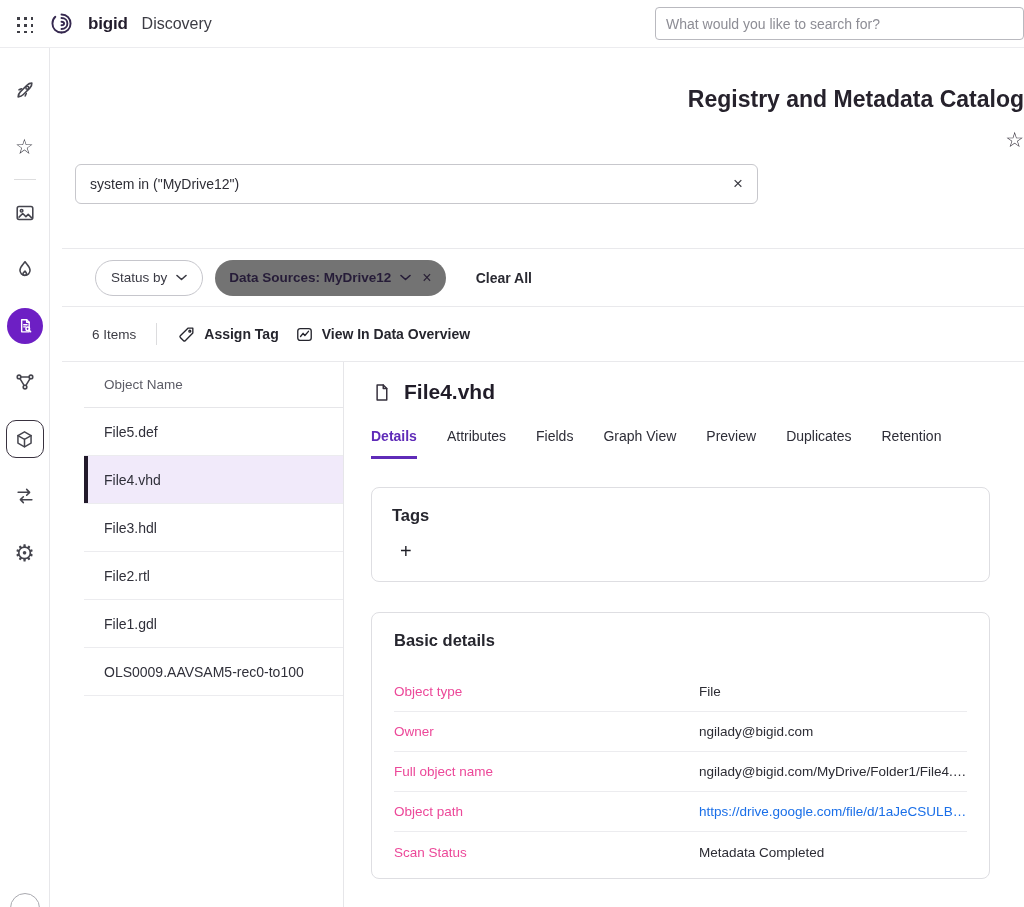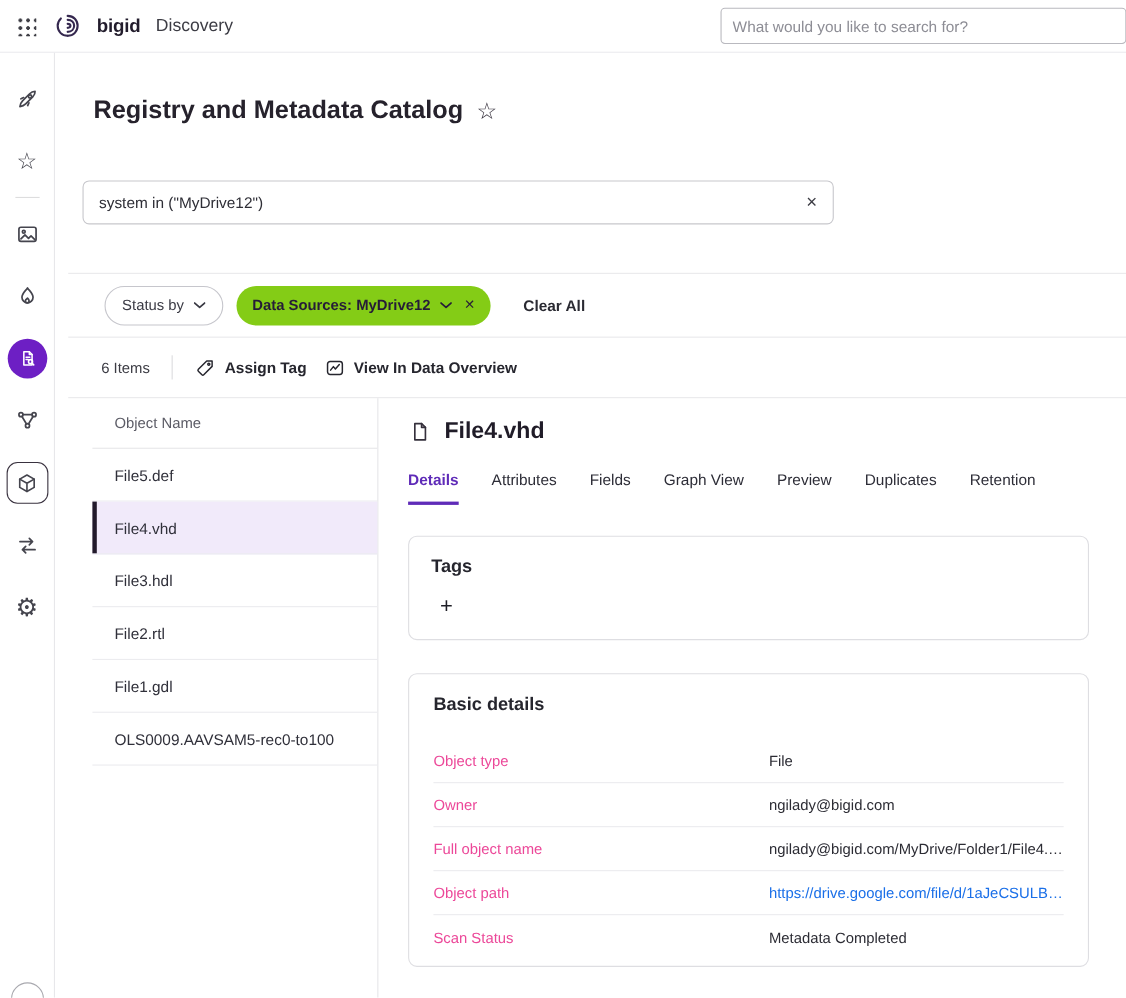--- a/index.html
+++ b/index.html
@@ -37,7 +37,7 @@
 
   
   main { flex:1; padding-left:12px; display:flex; flex-direction:column; min-width:0; }
-  .page-head { margin:38px 0 0 23px; display:flex; align-items:flex-start; gap:12px; height:28px; }
+  .page-head { margin:38px 0 0 23px; display:flex; align-items:flex-end; gap:12px; height:28px;flex-direction:column; }
   .page-head h1 { font-size:23px; font-weight:700; color:#26222c; }
   .fav-star { font-size:21px; color:#3a3540; cursor:pointer; margin-top:3px; }
 

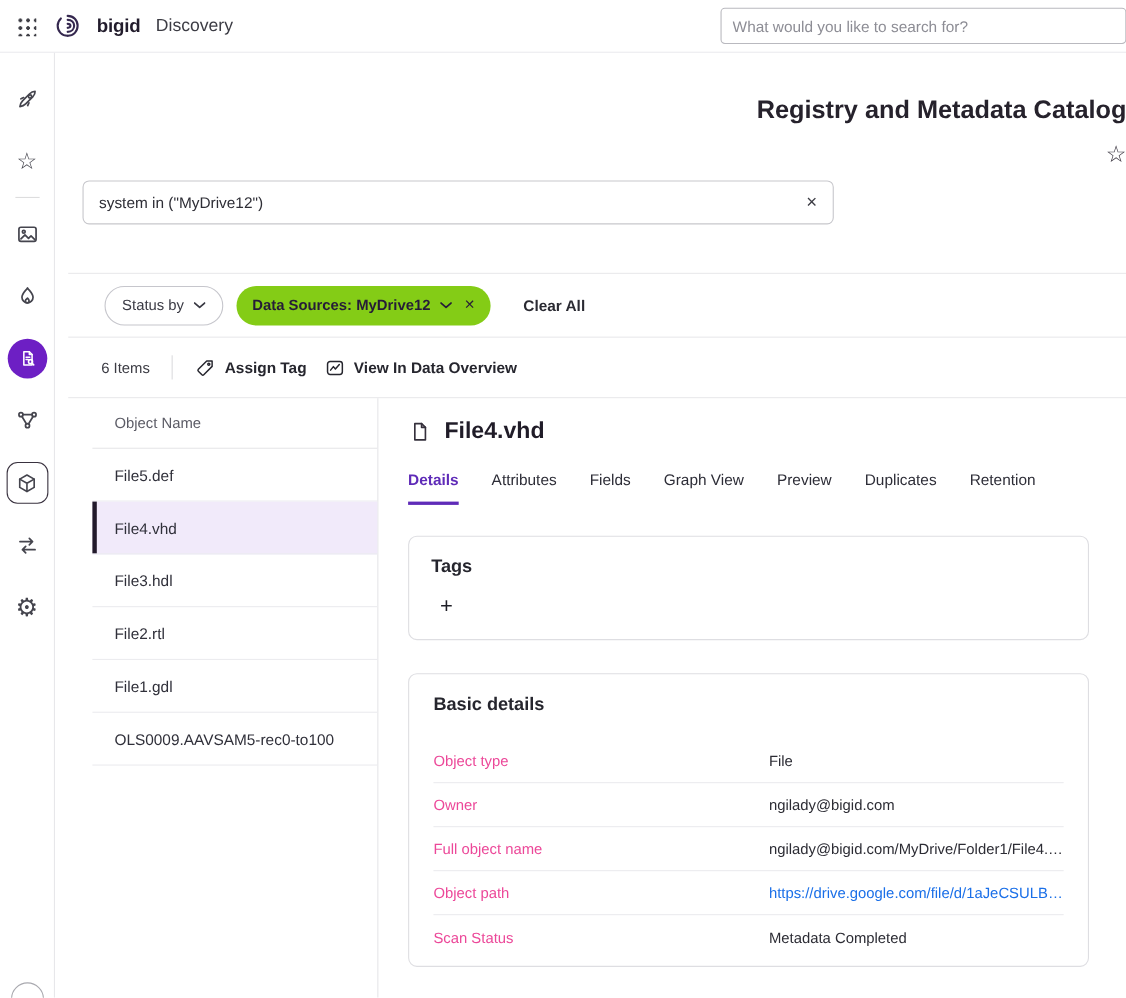--- a/index.html
+++ b/index.html
@@ -50,7 +50,7 @@
     display:flex; align-items:center; padding-left:33px; gap:12px; }
   .filter-by { height:36px; padding:0 15px; border:1px solid #c6c6cc; border-radius:18px; background:#fff;
     font-size:13.5px; color:#3a3a44; display:flex; align-items:center; gap:9px; cursor:pointer; font-family:inherit; }
-  .pill { height:36px; background:#84cc16; border-radius:18px; padding:0 14px; display:flex;
+  .pill { height:36px; background:#737373; border-radius:18px; padding:0 14px; display:flex;
     align-items:center; gap:9px; font-size:13.5px; font-weight:700; color:#261c38; cursor:pointer; }
   .pill .x { font-weight:400; font-size:16px; color:#2a2136; margin-left:2px; }
   .clear-all { font-size:14px; font-weight:700; color:#2a2a32; background:none; border:none;

